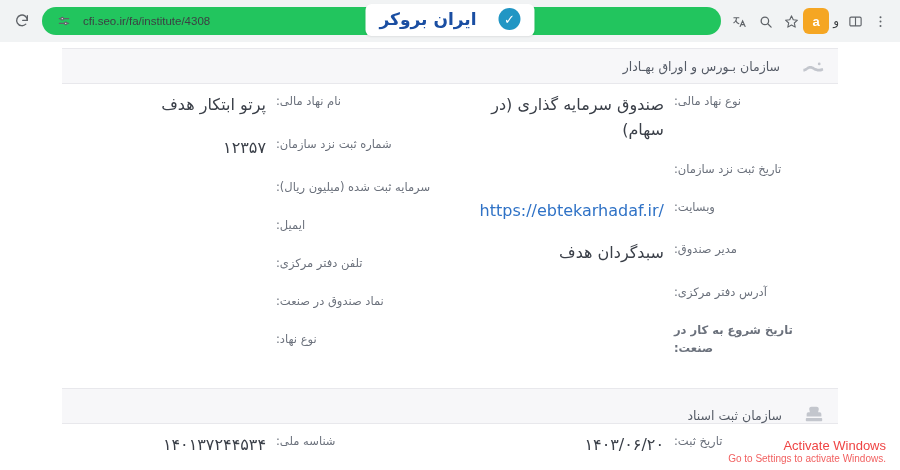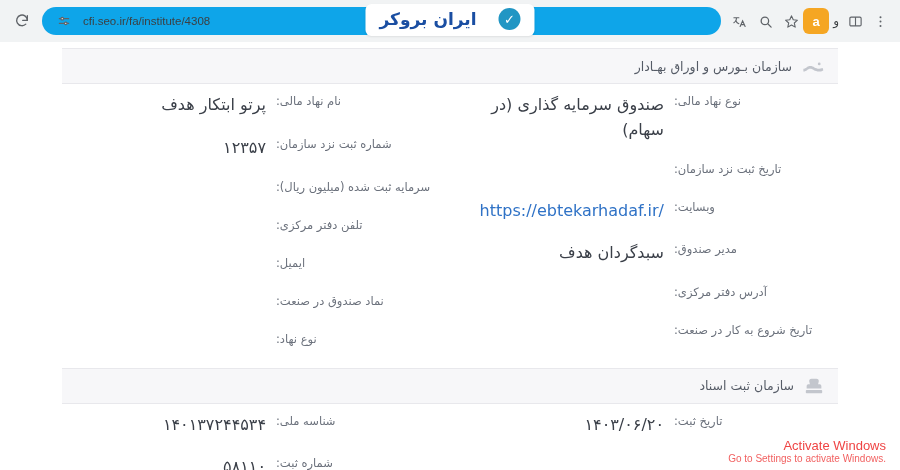--- a/index.html
+++ b/index.html
@@ -33,7 +33,7 @@
   .omnibox {
     flex: 1 1 auto;
     height: 28px;
-    background: #0ea5e9;
+    background: #22c55e;
     border-radius: 14px;
     display: flex;
     align-items: center;

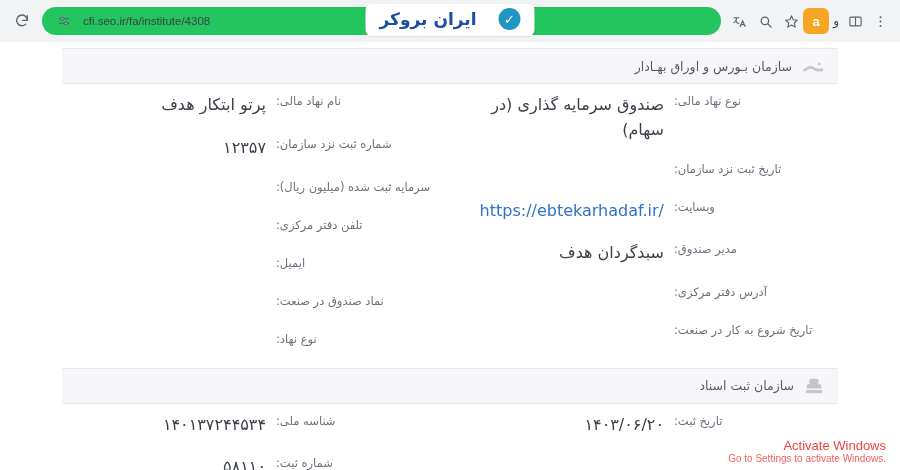--- a/index.html
+++ b/index.html
@@ -119,7 +119,7 @@
     align-items: center;
     justify-content: flex-start;
     padding: 0 14px;
-    gap: 10px;
+    gap: 22px;
   }
   .section-head .title {
     color: #555b66;

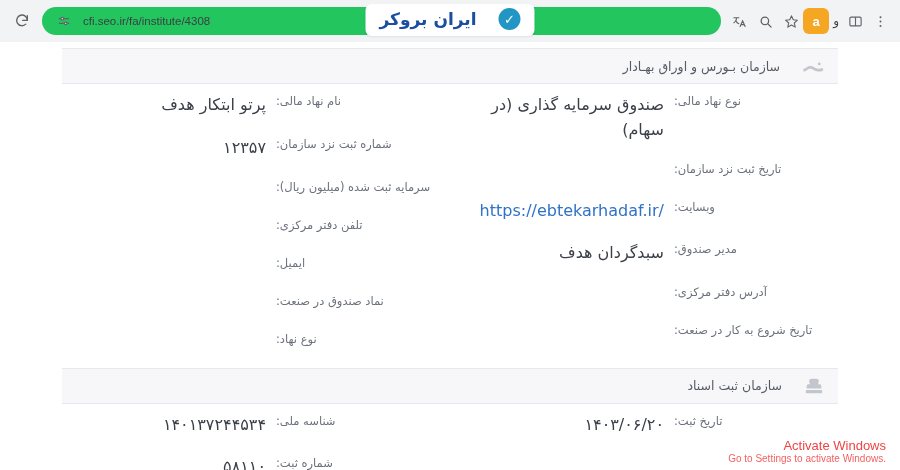--- a/index.html
+++ b/index.html
@@ -301,11 +301,11 @@
           <span class="val"></span>
         </div>
         <div class="field">
+          <span class="lbl">ایمیل:</span>
+          <span class="val"></span>
+        </div>
+        <div class="field">
           <span class="lbl">تلفن دفتر مرکزی:</span>
-          <span class="val"></span>
-        </div>
-        <div class="field">
-          <span class="lbl">ایمیل:</span>
           <span class="val"></span>
         </div>
         <div class="field">

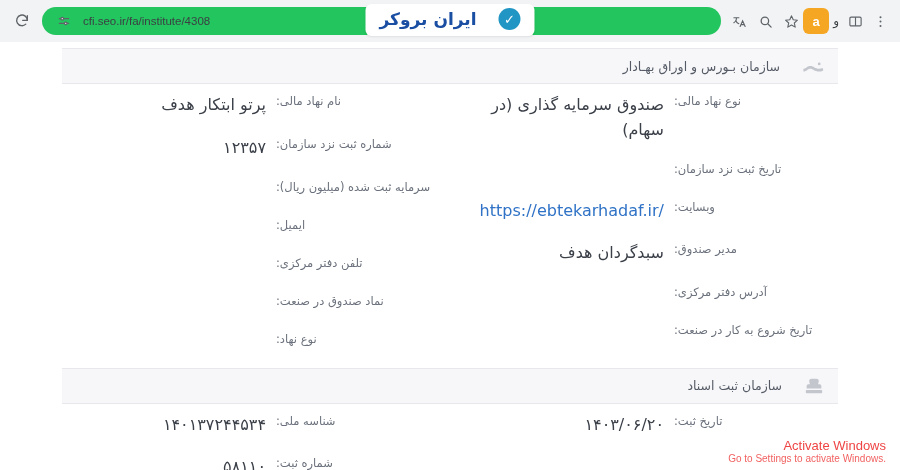--- a/index.html
+++ b/index.html
@@ -158,7 +158,7 @@
     line-height: 1.55;
   }
   .field .val.link { color: #2f72c6; direction: ltr; text-align: right; }
-  .field.tall { align-items: flex-start; }
+  .field.tall { align-items: flex-start; font-weight: bold; }
   .w-label { width: 168px; text-align: left; }
 
   .col-right .field .lbl { width: 160px; text-align: left; }

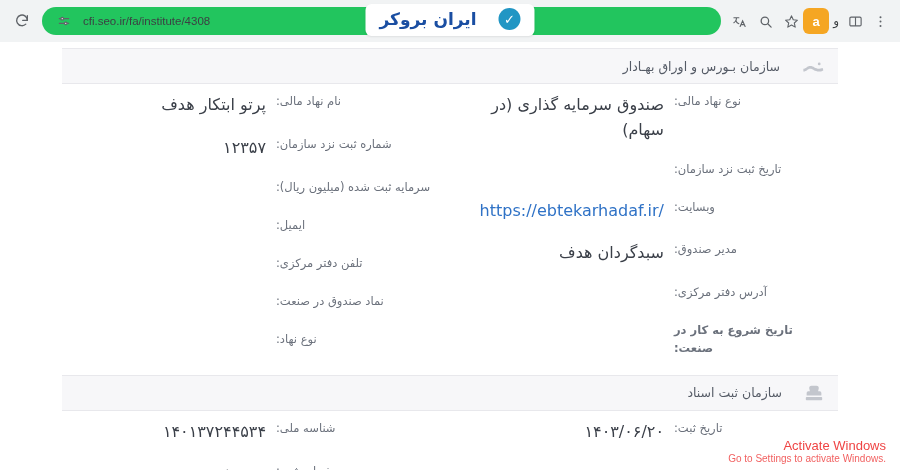--- a/index.html
+++ b/index.html
@@ -319,7 +319,7 @@
       </div>
     </div>
 
-    <div class="section-head" style="margin-top:8px;">
+    <div class="section-head" style="margin-top:21px;align-items:flex-end;">
       <span class="section-icon">
         <svg width="20" height="18" viewBox="0 0 24 22" fill="#c3c6cd">
           <path d="M9 2c-2 0-3.2 1.6-2.8 3.4L7 9H5a2 2 0 00-2 2v3h18v-3a2 2 0 00-2-2h-2l.8-3.6C18.2 3.6 17 2 15 2z"></path>

